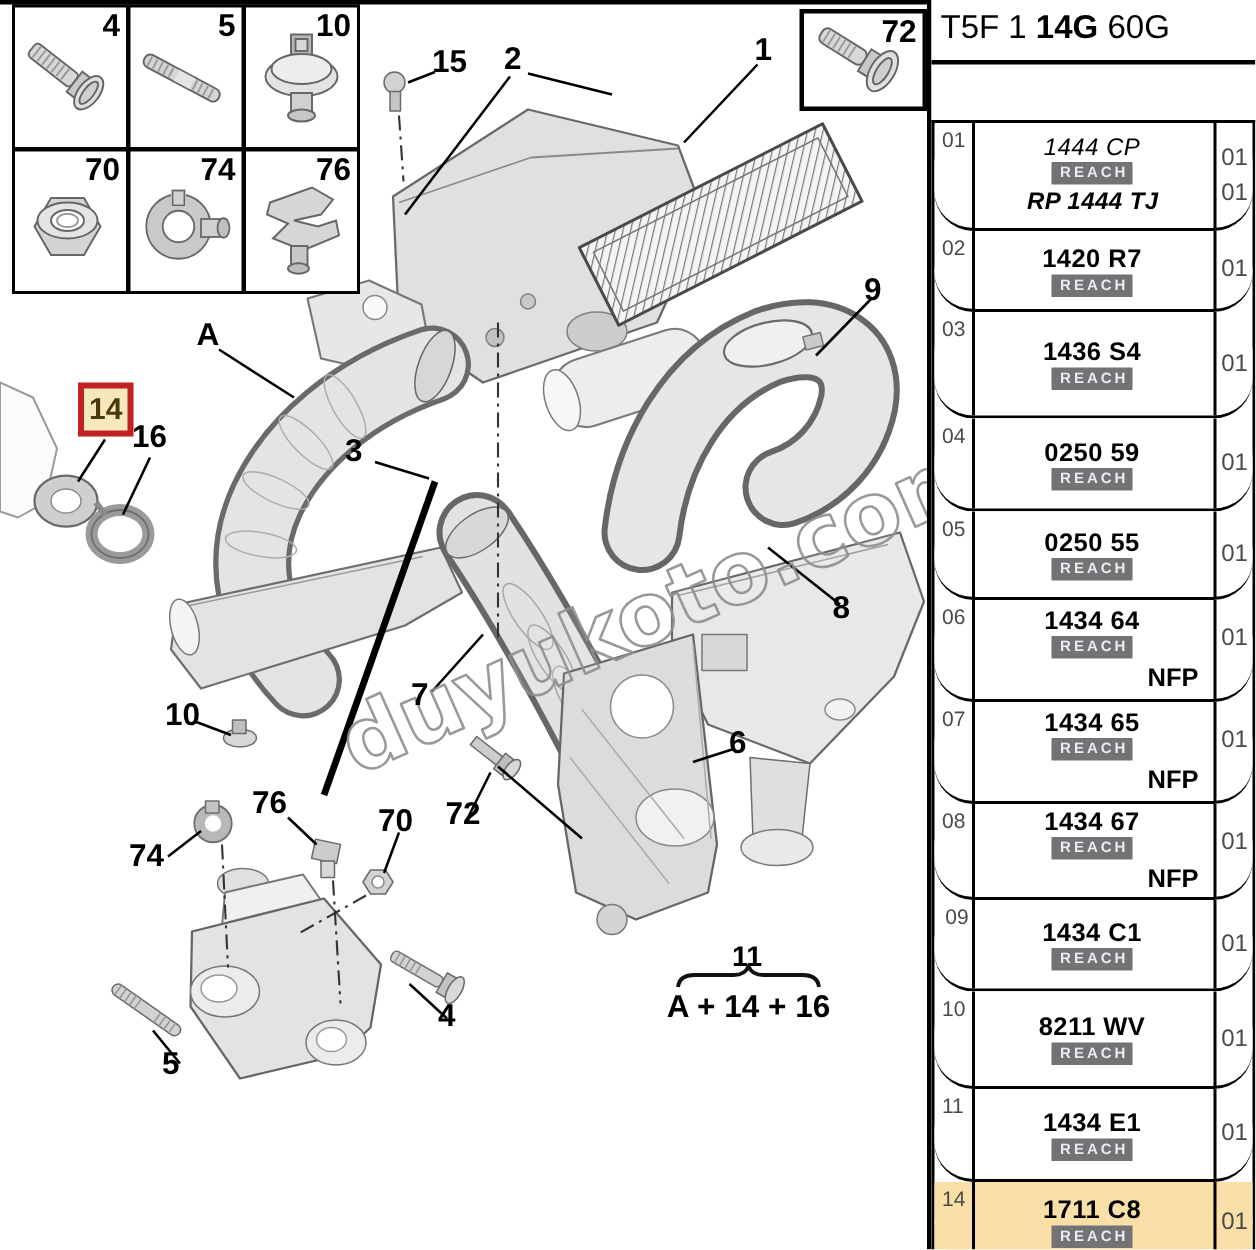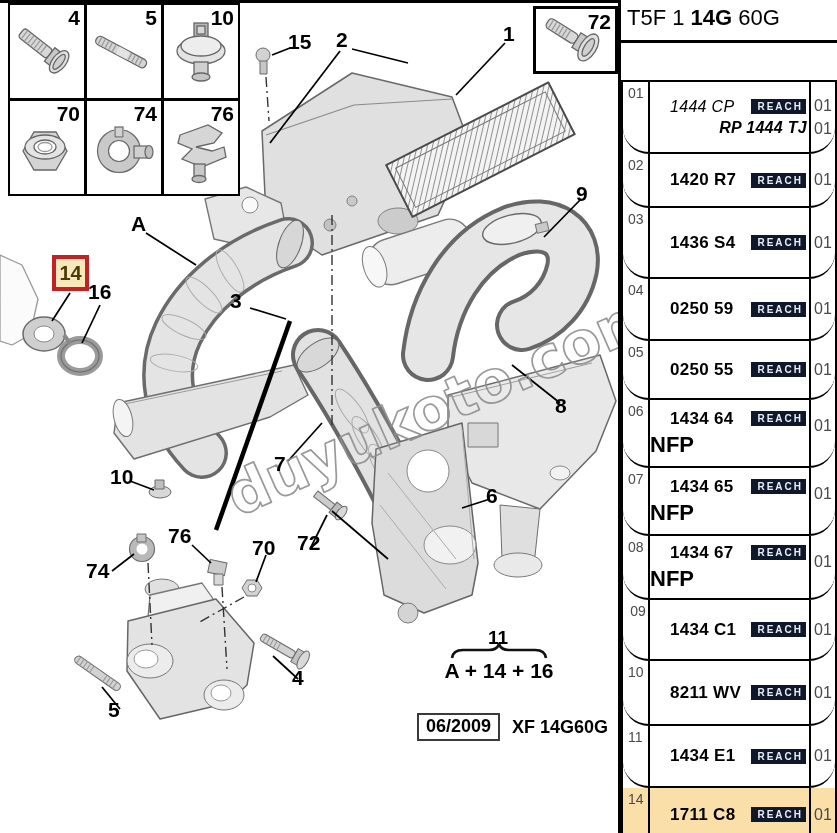--- a/index.html
+++ b/index.html
@@ -40,7 +40,7 @@
   .tidx{width:27px;border-right:2px solid #000;font-size:14px;color:#4a4a4a;
         padding:3px 0 0 5px;box-sizing:border-box;flex-shrink:0;}
   .tmain{flex:1;display:flex;flex-direction:column;justify-content:center;min-width:0;}
-  .pline{display:flex;align-items:center;justify-content:space-between;padding:0 3px 0 20px;}
+  .pline{display:flex;align-items:center;justify-content:space-between;padding:0 3px 0 0;flex-direction:column;}
   .pline.right{justify-content:flex-end;padding-right:2px;margin-top:3px;}
   .tref{font-size:17px;font-weight:bold;letter-spacing:.3px;white-space:nowrap;}
   .tref.it{font-style:italic;font-weight:normal;font-size:16px;}

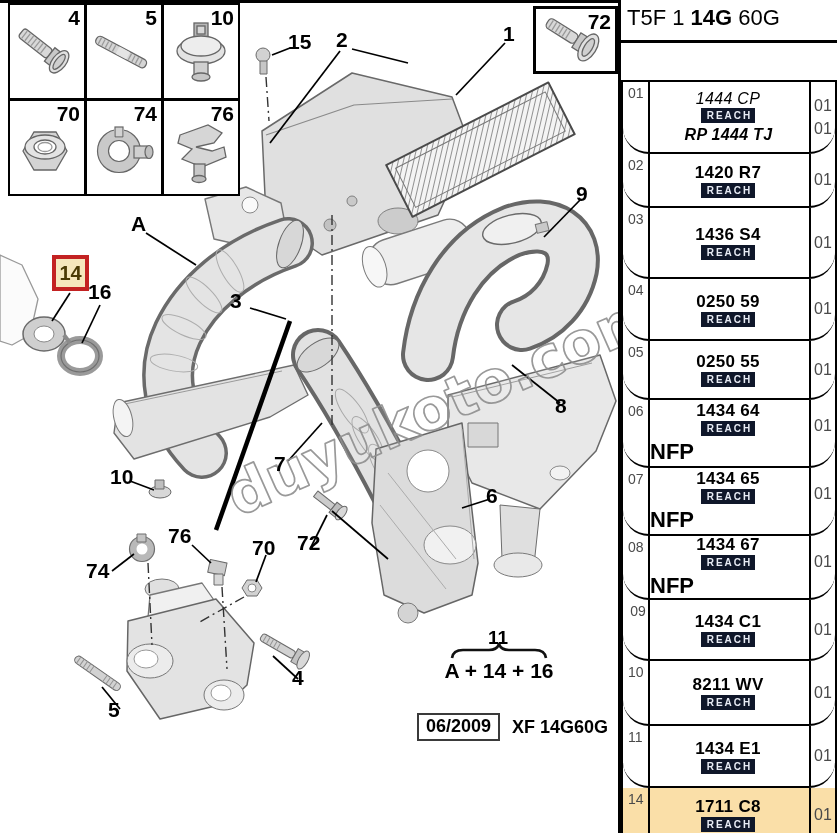--- a/index.html
+++ b/index.html
@@ -45,7 +45,7 @@
   .tref{font-size:17px;font-weight:bold;letter-spacing:.3px;white-space:nowrap;}
   .tref.it{font-style:italic;font-weight:normal;font-size:16px;}
   .tref.itb{font-style:italic;font-weight:bold;font-size:16px;}
-  .reach{background:#0f172a;color:#e8ecf5;font-size:10px;font-weight:bold;letter-spacing:2px;
+  .reach{background:#737373;color:#e8ecf5;font-size:10px;font-weight:bold;letter-spacing:2px;
          padding:3px 3px 2px 6px;line-height:1;flex-shrink:0;}
   .tnote{text-align:left;font-size:22px;font-weight:bold;padding:3px 10px 0 0;}
   .tqty{width:26px;border-left:2px solid #000;display:flex;flex-direction:column;justify-content:center;

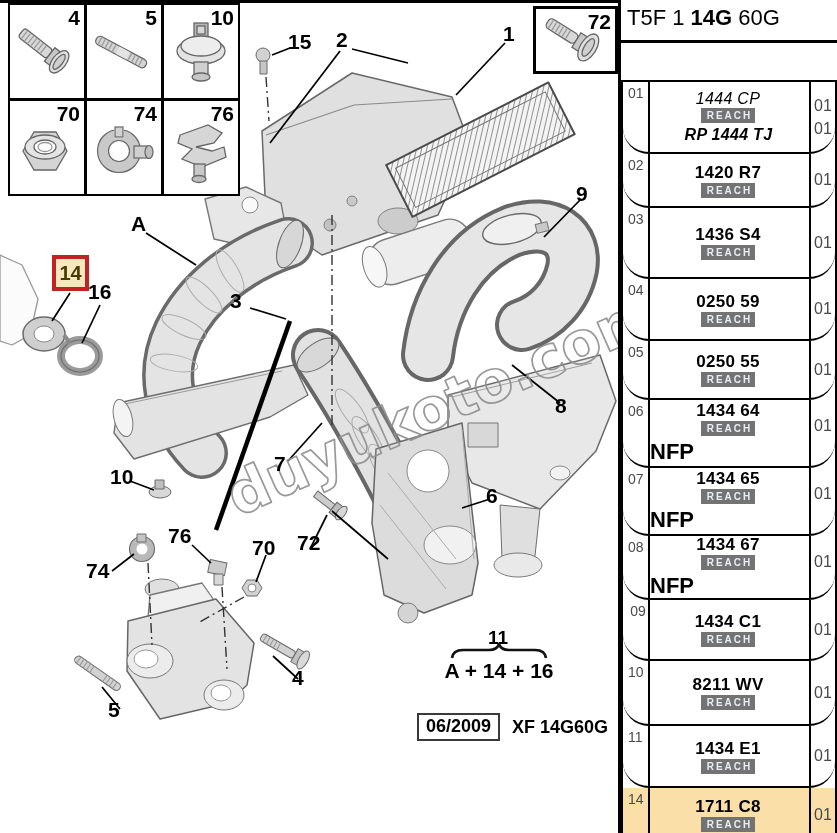--- a/index.html
+++ b/index.html
@@ -47,7 +47,7 @@
   .tref.itb{font-style:italic;font-weight:bold;font-size:16px;}
   .reach{background:#737373;color:#e8ecf5;font-size:10px;font-weight:bold;letter-spacing:2px;
          padding:3px 3px 2px 6px;line-height:1;flex-shrink:0;}
-  .tnote{text-align:left;font-size:22px;font-weight:bold;padding:3px 10px 0 0;}
+  .tnote{text-align:right;font-size:17px;font-weight:bold;padding:3px 10px 0 0;}
   .tqty{width:26px;border-left:2px solid #000;display:flex;flex-direction:column;justify-content:center;
         align-items:center;font-size:16px;color:#4a4a4a;box-sizing:border-box;gap:5px;flex-shrink:0;}
   .trow.hasnote .tqty{justify-content:flex-start;padding-top:17px;}

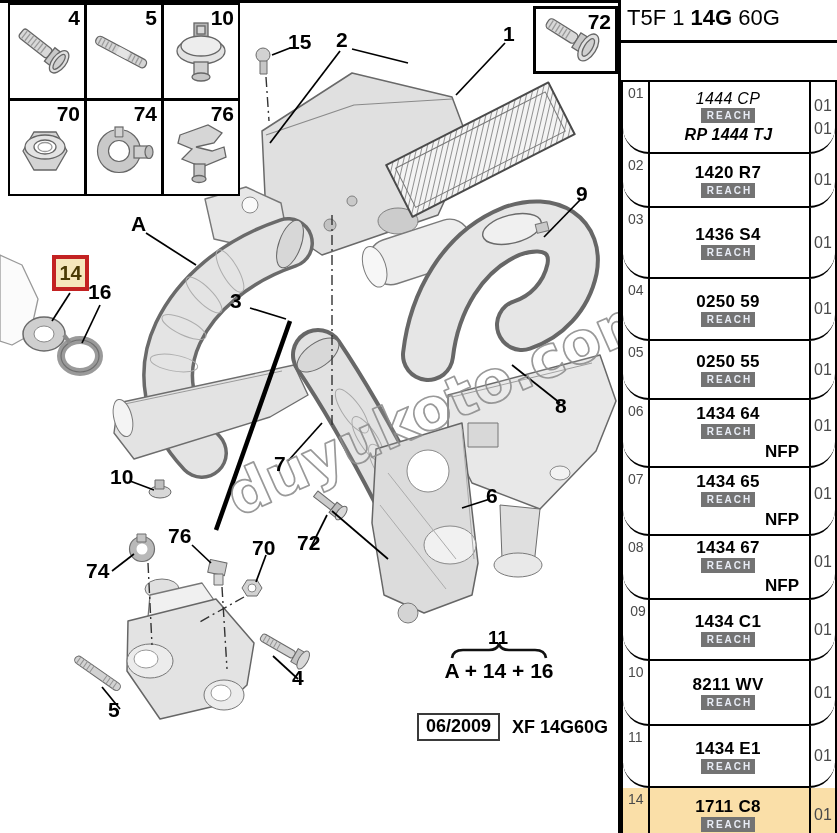--- a/index.html
+++ b/index.html
@@ -351,10 +351,6 @@
 
     <div class="badge14">14</div>
 
-    <div class="footer">
-      <span class="fbox">06/2009</span>
-      <span>XF 14G60G</span>
-    </div>
   </div>
 
   <div class="sep"></div>

